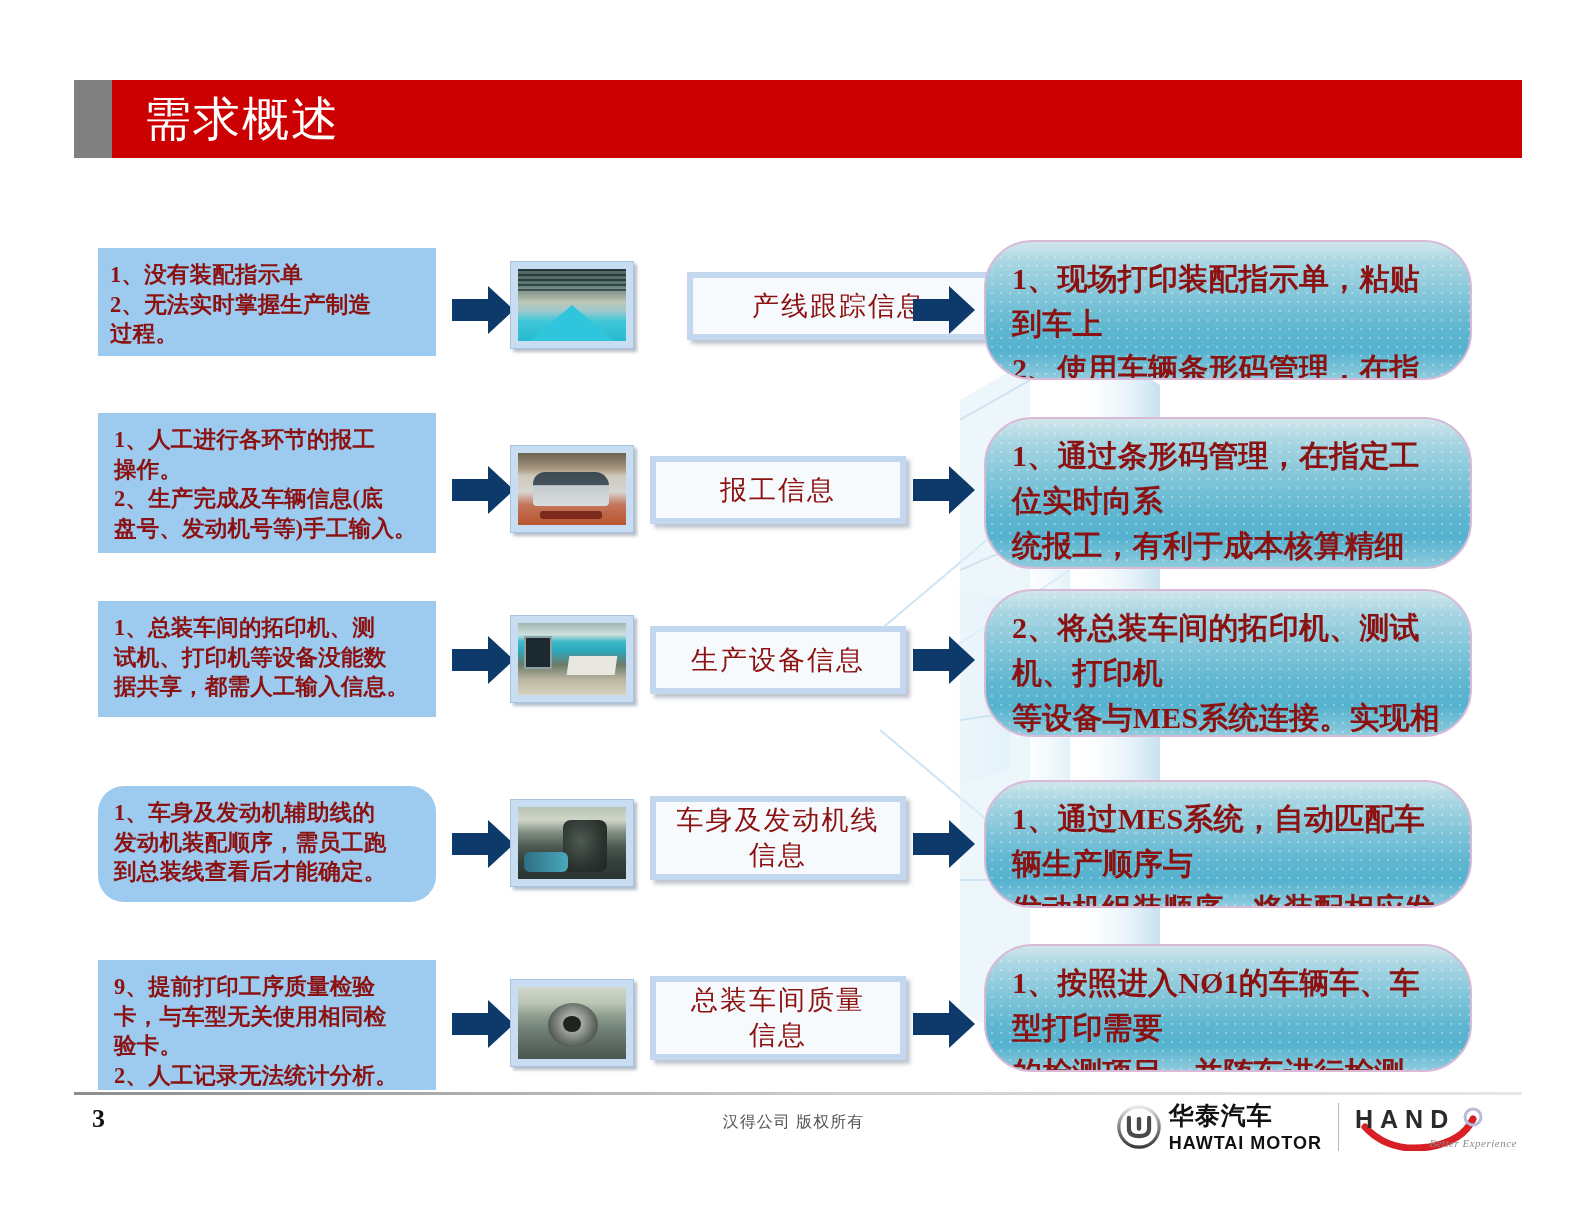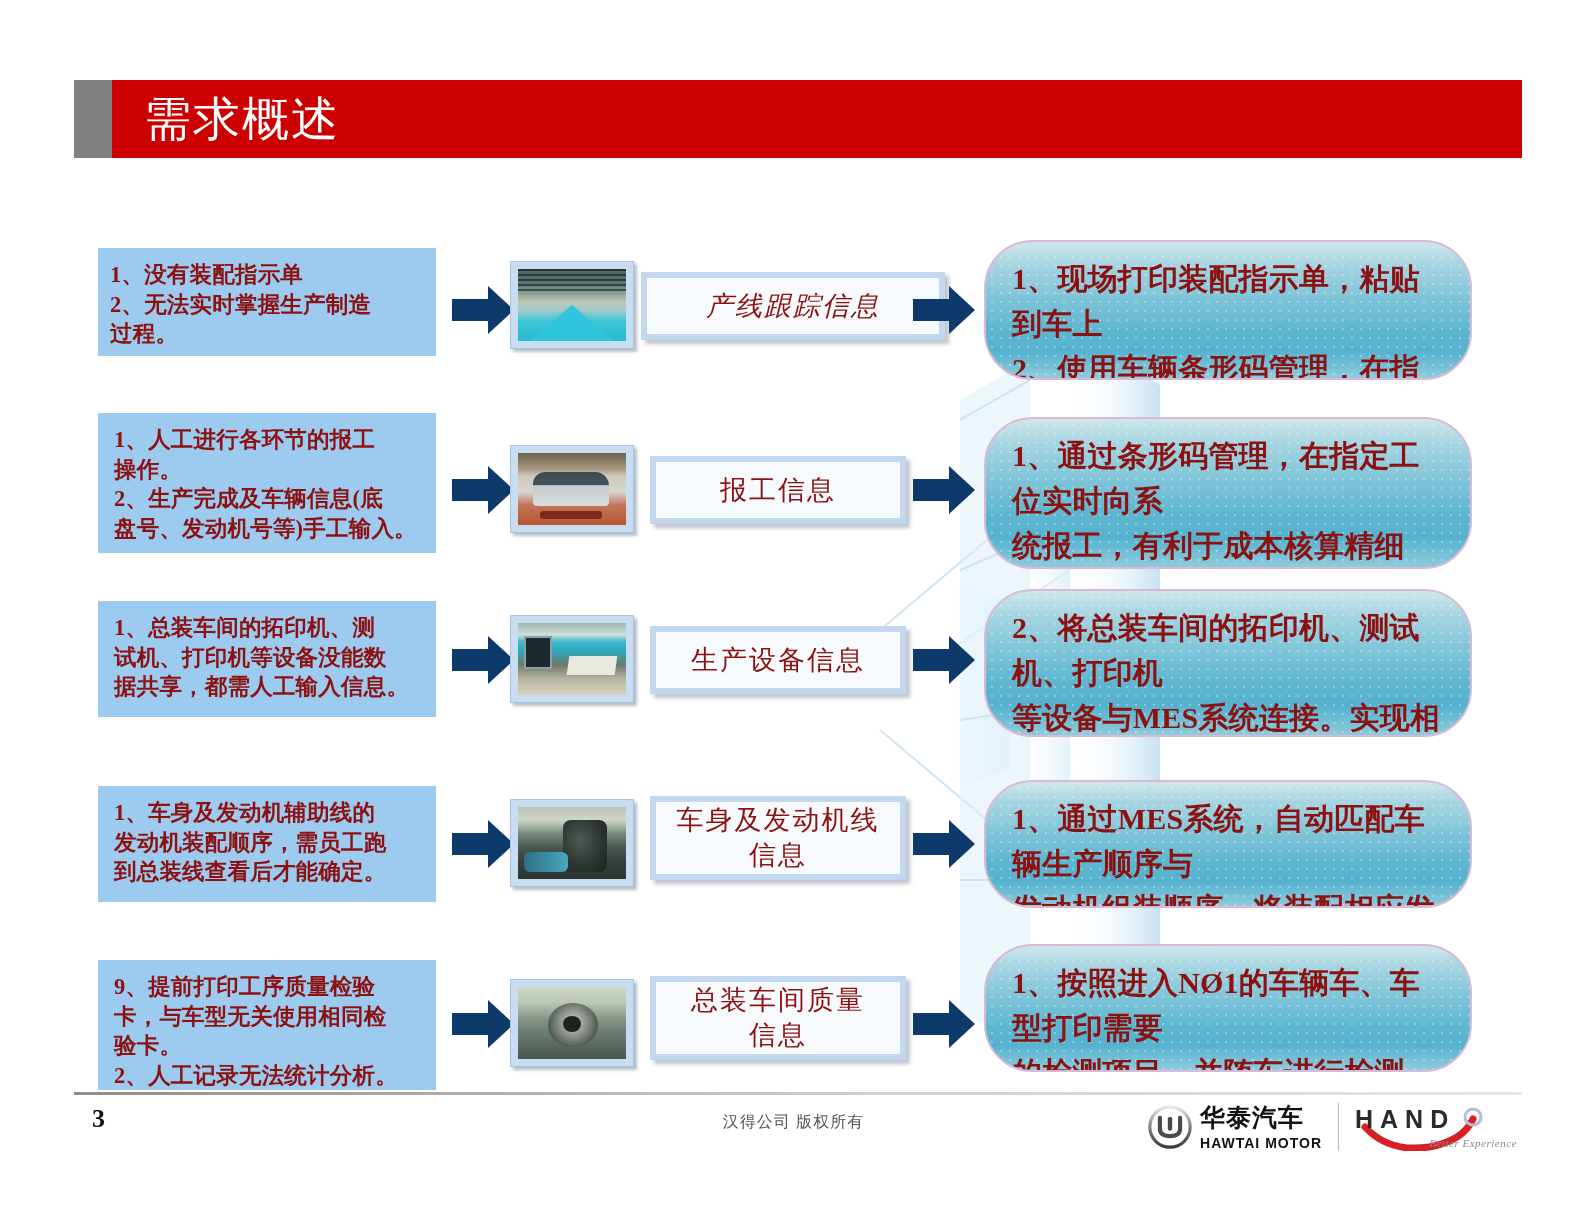--- a/index.html
+++ b/index.html
@@ -345,7 +345,7 @@
         </div>
     </div>
 
-    <div class="label-box" style="left: 641px; top: 272px; width: 304px; height: 68px; white-space: pre-line; font-style: italic;">产线跟踪信息</div>
+    <div class="label-box" style="left: 687px; top: 272px; width: 304px; height: 68px; white-space: pre-line;">产线跟踪信息</div>
 
     <div class="arrow" style="left:913px; top:286px;">
       <svg viewBox="0 0 62 48">

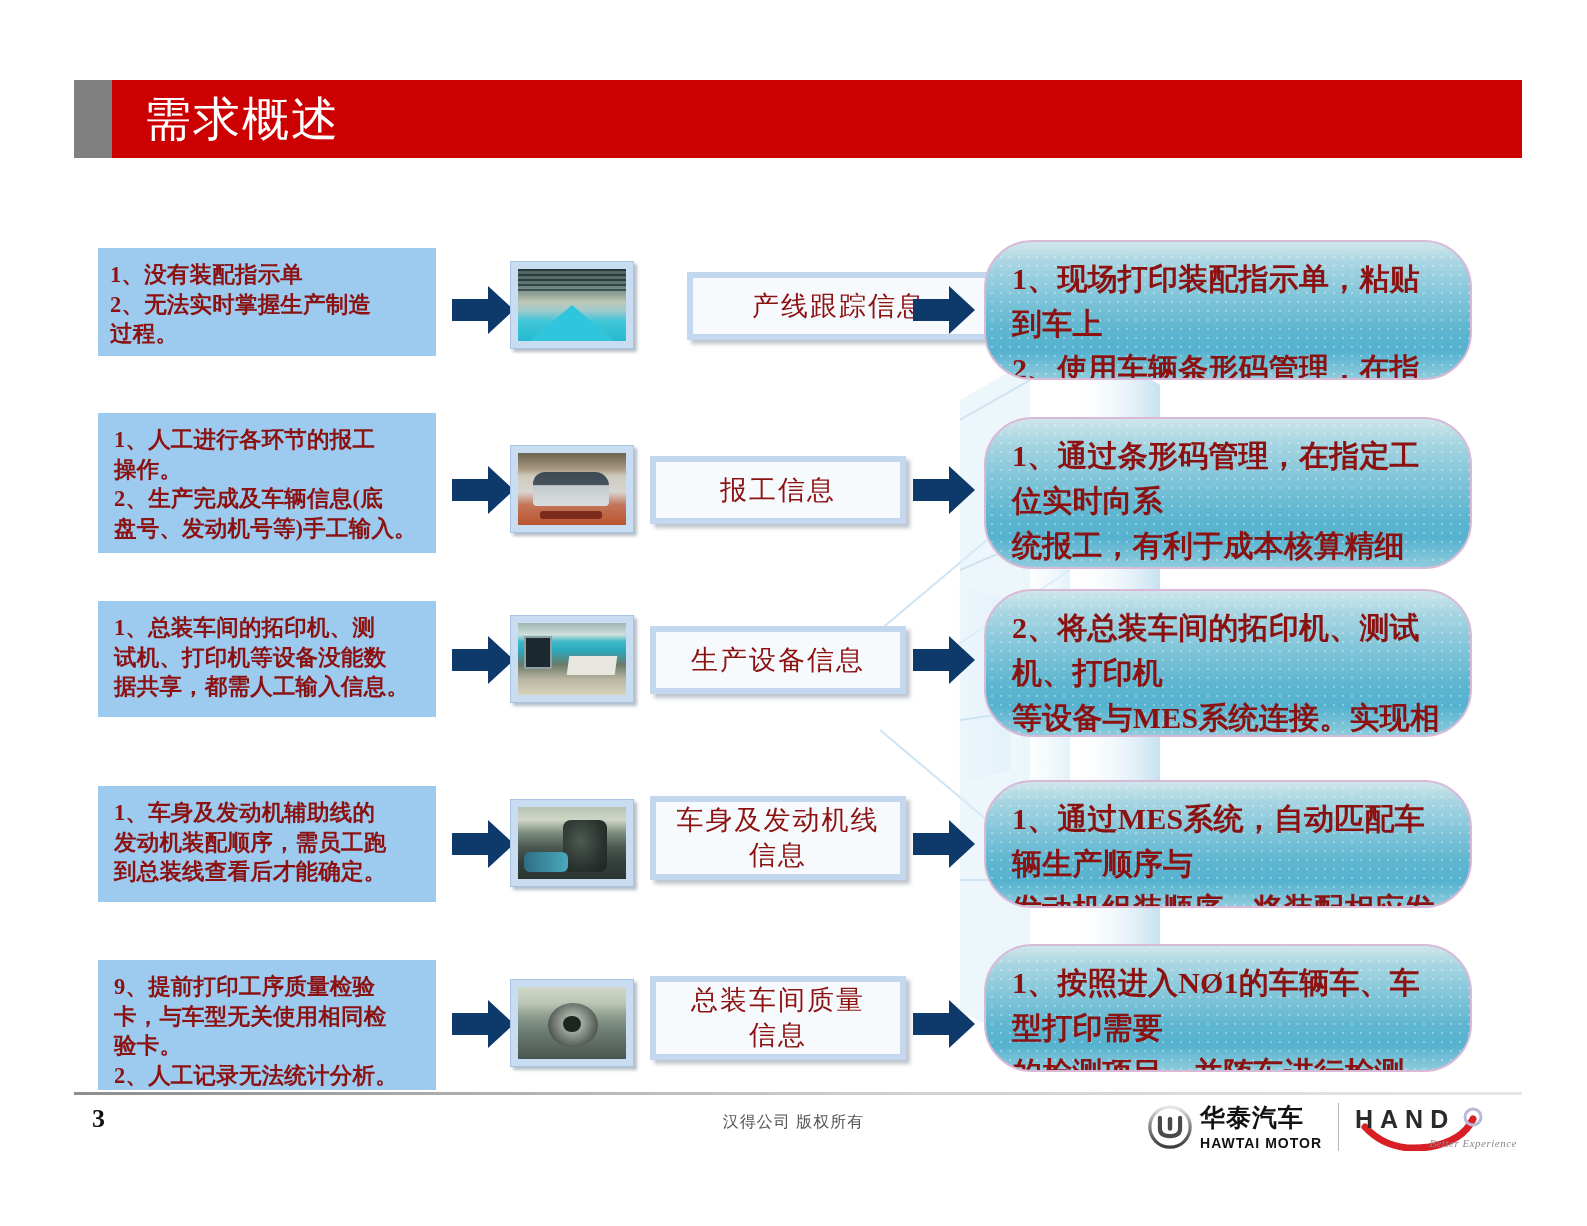--- a/index.html
+++ b/index.html
@@ -416,7 +416,7 @@
 导入、导出，提高生产效率，防止设备误操
 作。</div>
 
-    <div class="prob-box" style="left: 98px; top: 786px; width: 338px; height: 116px; white-space: pre-line;">1、车身及发动机辅助线的
+    <div class="prob-box" style="left: 98px; top: 786px; width: 338px; height: 116px; white-space: pre-line; border-radius: 26px;">1、车身及发动机辅助线的
 发动机装配顺序，需员工跑
 到总装线查看后才能确定。</div>
 

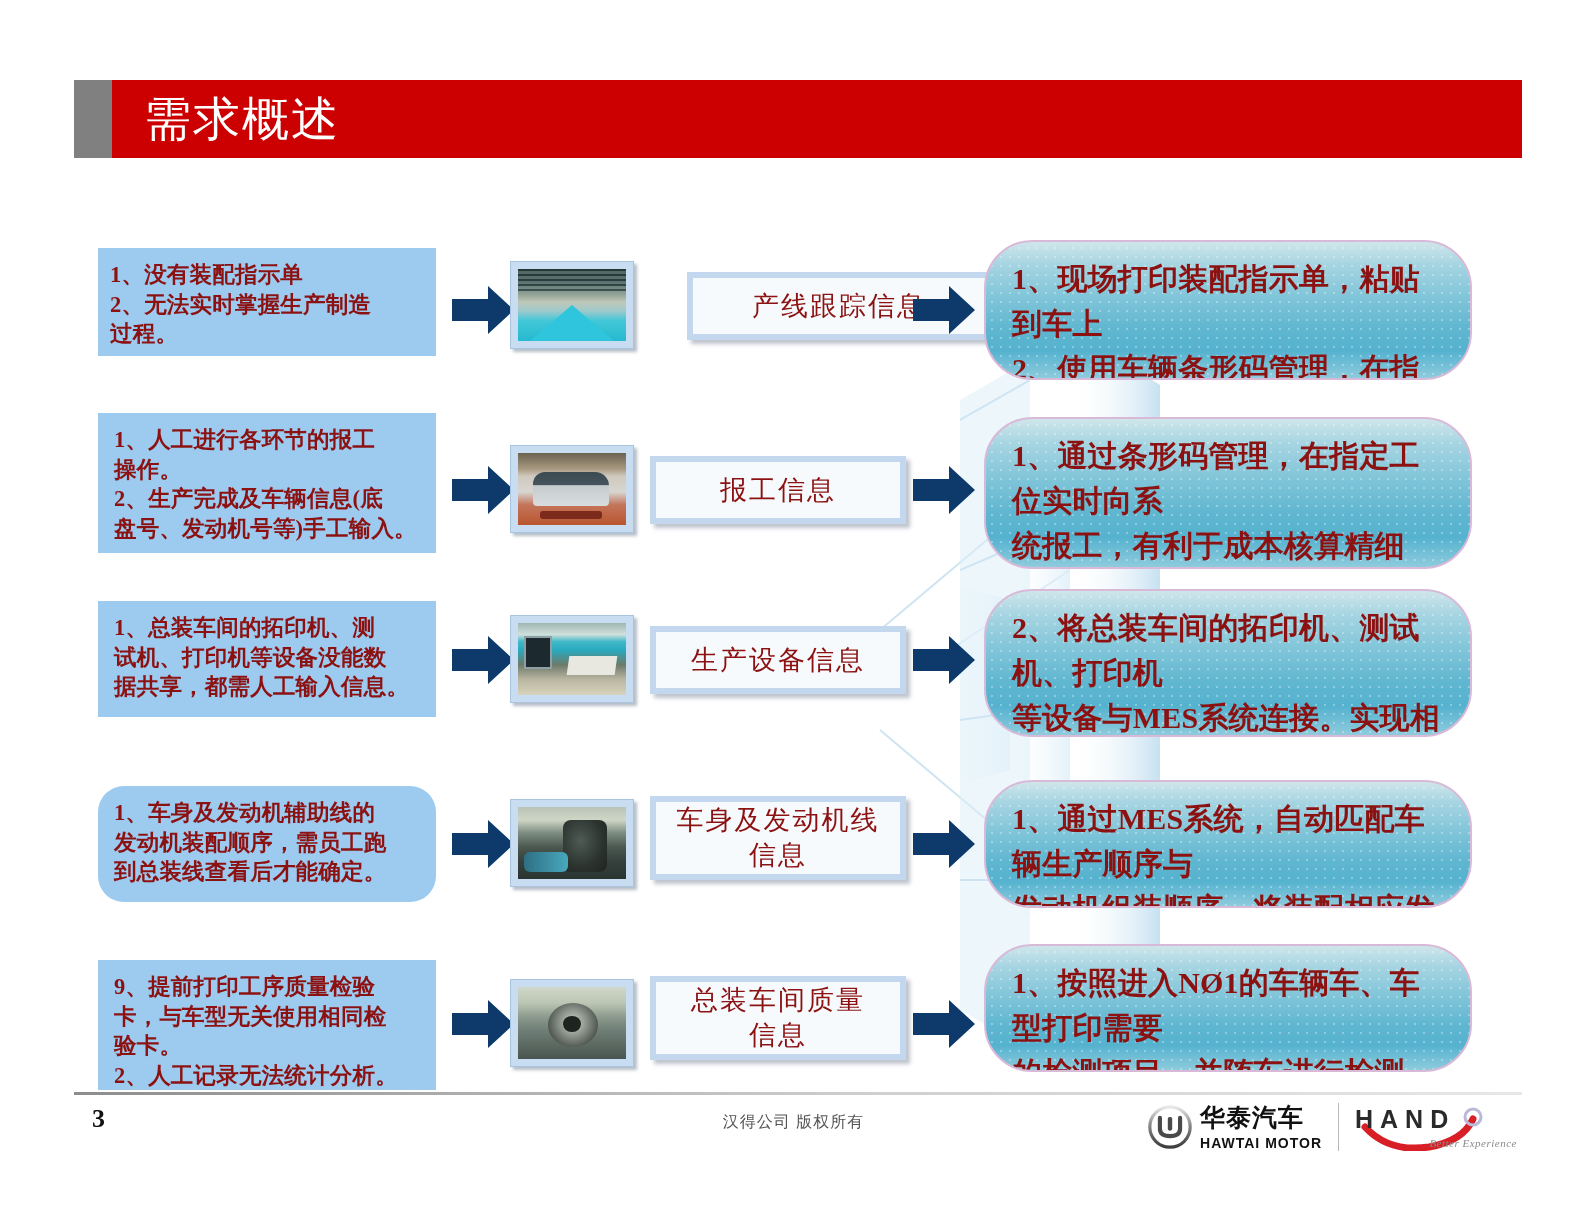--- a/index.html
+++ b/index.html
@@ -268,7 +268,7 @@
     display:block;
   }
   .hawtai-en {
-    font-size: 14px; font-weight: bold; color: #111;
+    font-size: 18px; font-weight: bold; color: #111;
     font-family: "Liberation Sans", sans-serif; letter-spacing: 1px;
     display:block; margin-top:6px;
   }

